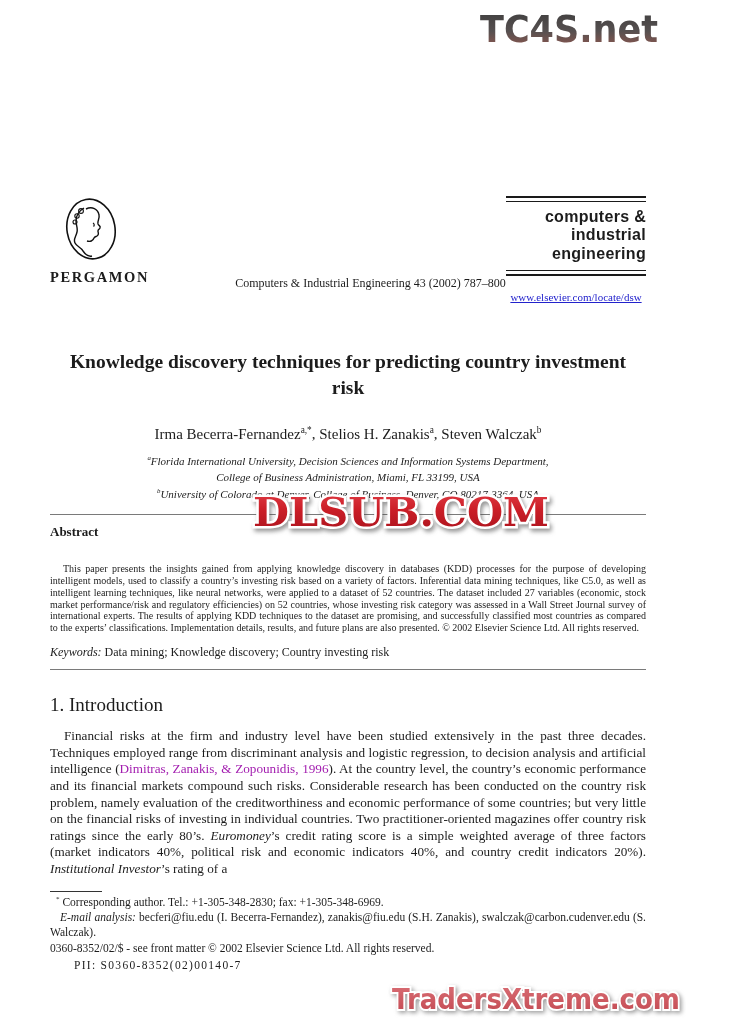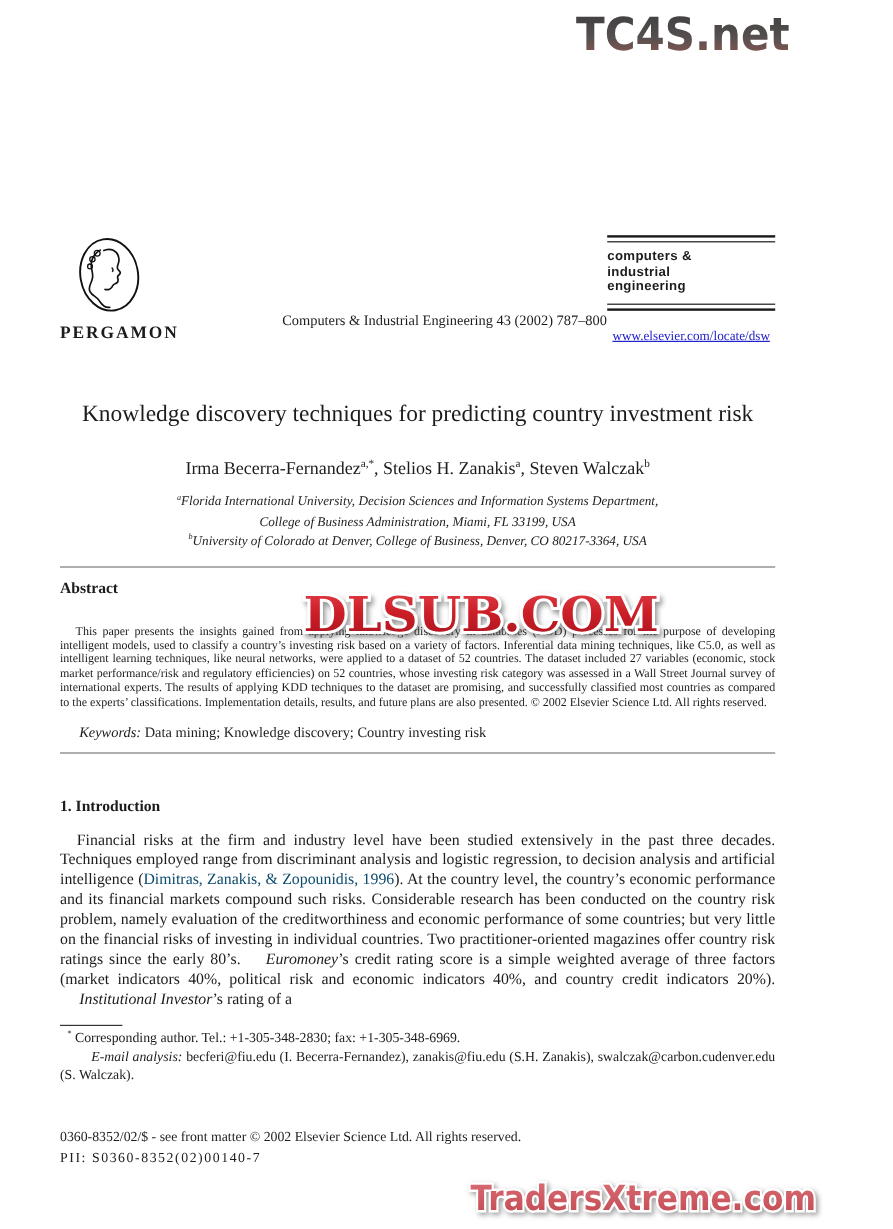--- a/index.html
+++ b/index.html
@@ -15,8 +15,8 @@
   .cover{width:140px;}
   .dbl-top{height:3px;border-top:2px solid #1a1a1a;border-bottom:1px solid #1a1a1a;}
   .dbl-bot{height:3px;border-top:1px solid #1a1a1a;border-bottom:2px solid #1a1a1a;}
-  .cover-title{font-family:"Liberation Sans",sans-serif;font-weight:bold;font-size:11px;
-               line-height:1.15;text-align:left;letter-spacing:.3px;padding:6px 0 7px;}
+  .cover-title{font-family:"Liberation Sans",sans-serif;font-weight:bold;font-size:16px;
+               line-height:1.15;text-align:right;letter-spacing:.3px;padding:6px 0 7px;}
   .cover-link{text-align:center;margin-top:15px;font-size:11px;}
   a.link{color:#2222cc;text-decoration:underline;cursor:pointer;}
 

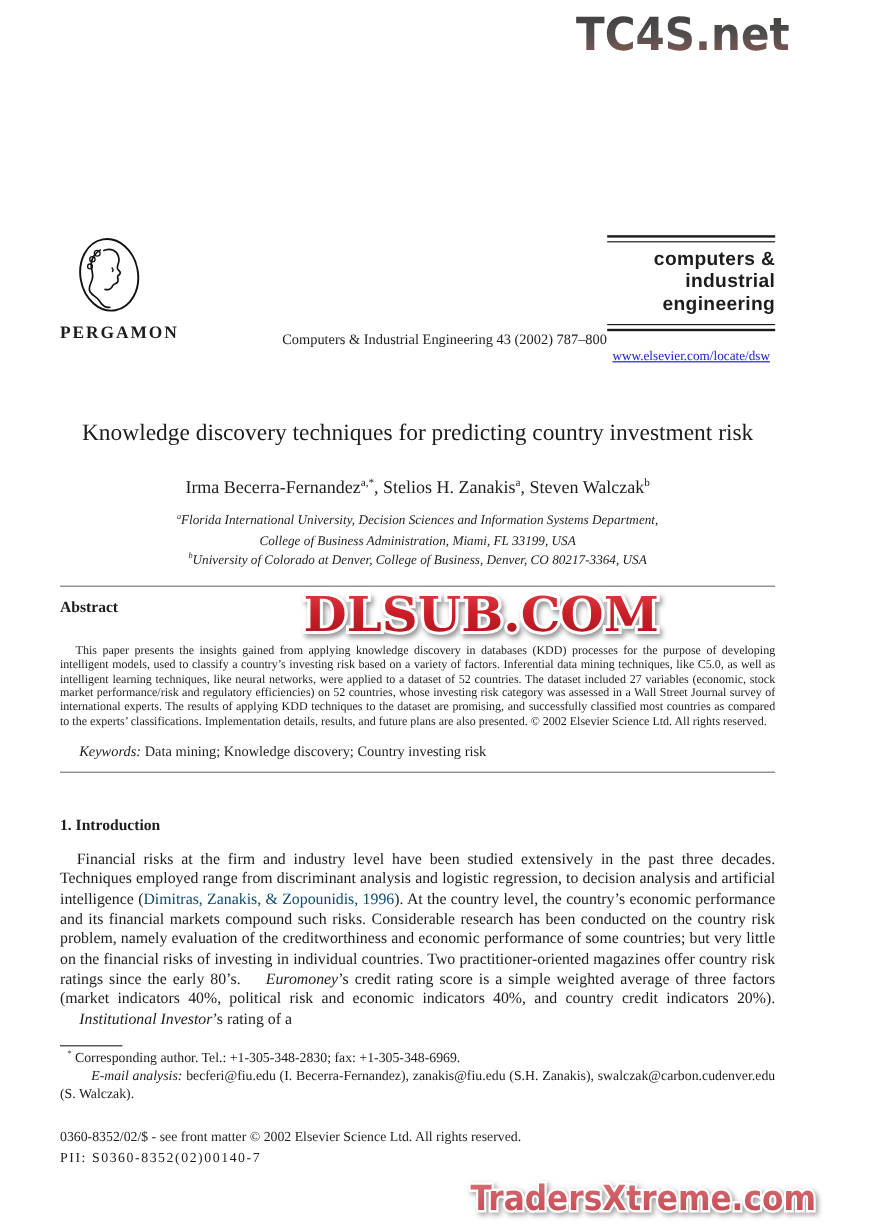--- a/index.html
+++ b/index.html
@@ -21,7 +21,7 @@
   a.link{color:#2222cc;text-decoration:underline;cursor:pointer;}
 
   
-  .title{font-size:19.5px;font-weight:normal;text-align:center;line-height:1.35;
+  .title{font-size:19.5px;font-weight:bold;text-align:center;line-height:1.35;
          max-width:590px;margin:46px auto 4px;}
   .authors{text-align:center;font-size:15px;margin-top:24px;}
   .affil{text-align:center;font-style:italic;font-size:11px;line-height:1.5;margin-top:10px;}

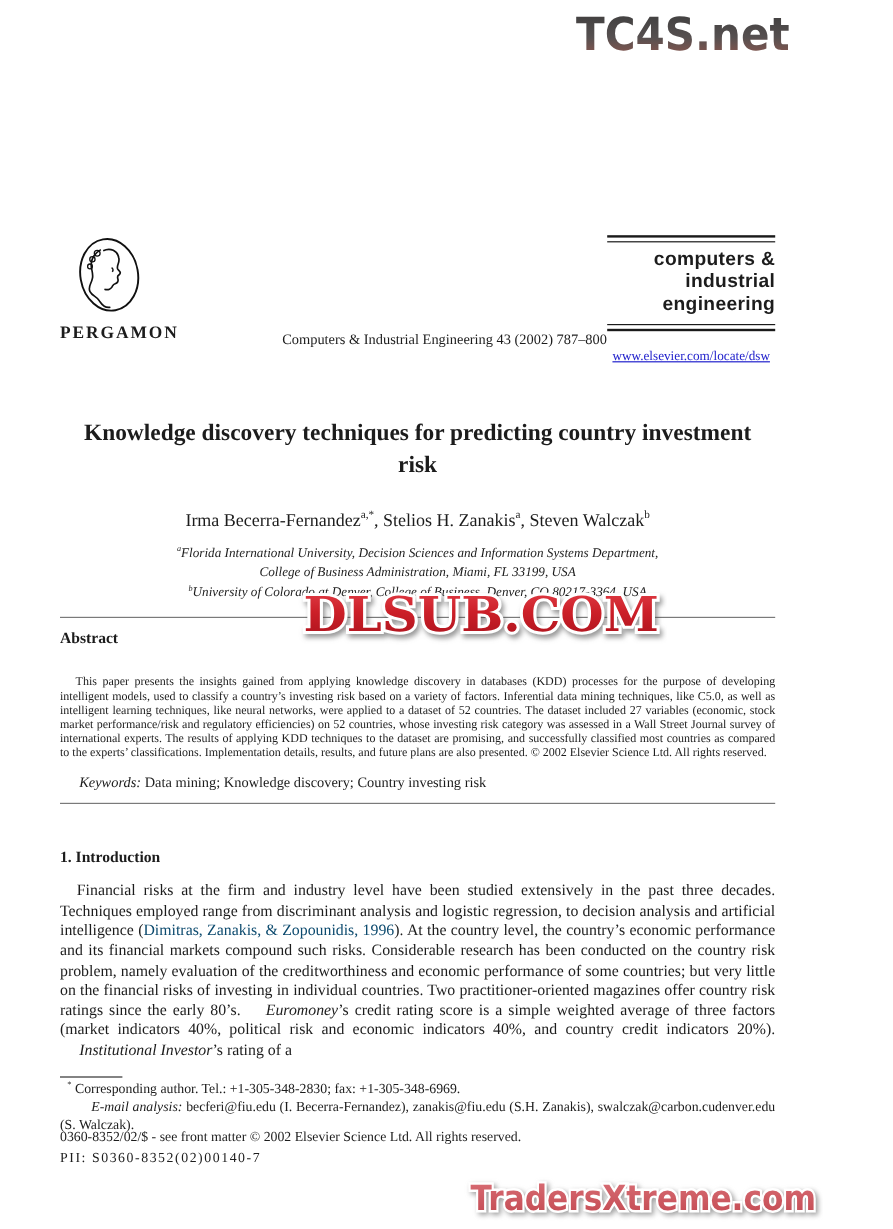--- a/index.html
+++ b/index.html
@@ -33,7 +33,7 @@
   .sec-head{font-weight:bold;font-size:13px;margin-top:36px;}
   .body-text{font-size:13.2px;line-height:1.26;text-align:justify;margin-top:12px;text-indent:14px;}
 
-  .seg-italic{font-style:italic;margin-left:16px;}
+  .seg-italic{font-style:italic;}
   .seg-link{color:#0c4a6e;}
   .seg-sup{vertical-align:super;font-size:.62em;line-height:0;}
 

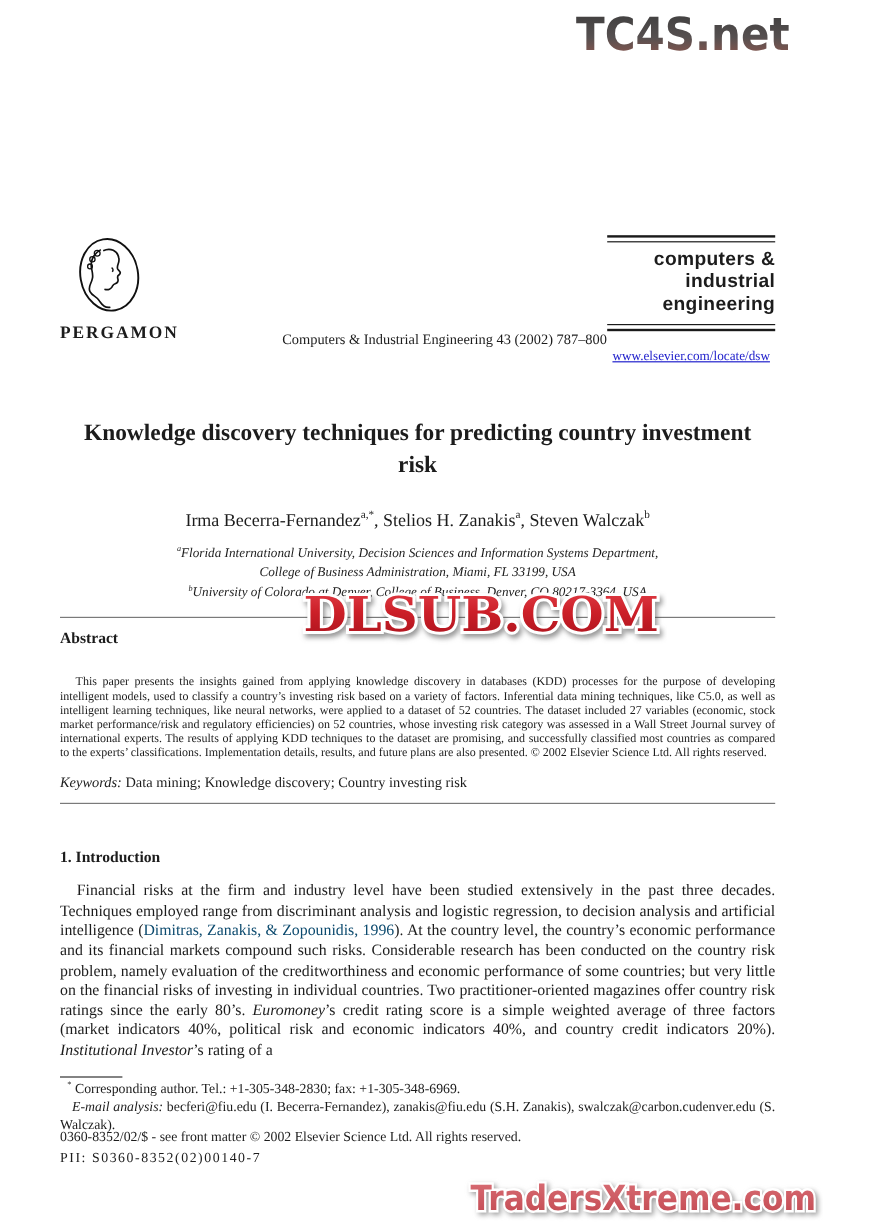--- a/index.html
+++ b/index.html
@@ -30,7 +30,7 @@
   .abs-text{font-size:10px;line-height:1.18;text-align:justify;margin-top:23px;text-indent:13px;}
   .keywords{font-size:12px;margin-top:11px;}
   .rule2{border:none;border-top:1px solid #7a7a7a;margin:9px 0 0;}
-  .sec-head{font-weight:bold;font-size:13px;margin-top:36px;}
+  .sec-head{font-weight:normal;font-size:19px;margin-top:24px;}
   .body-text{font-size:13.2px;line-height:1.26;text-align:justify;margin-top:12px;text-indent:14px;}
 
   .seg-italic{font-style:italic;}

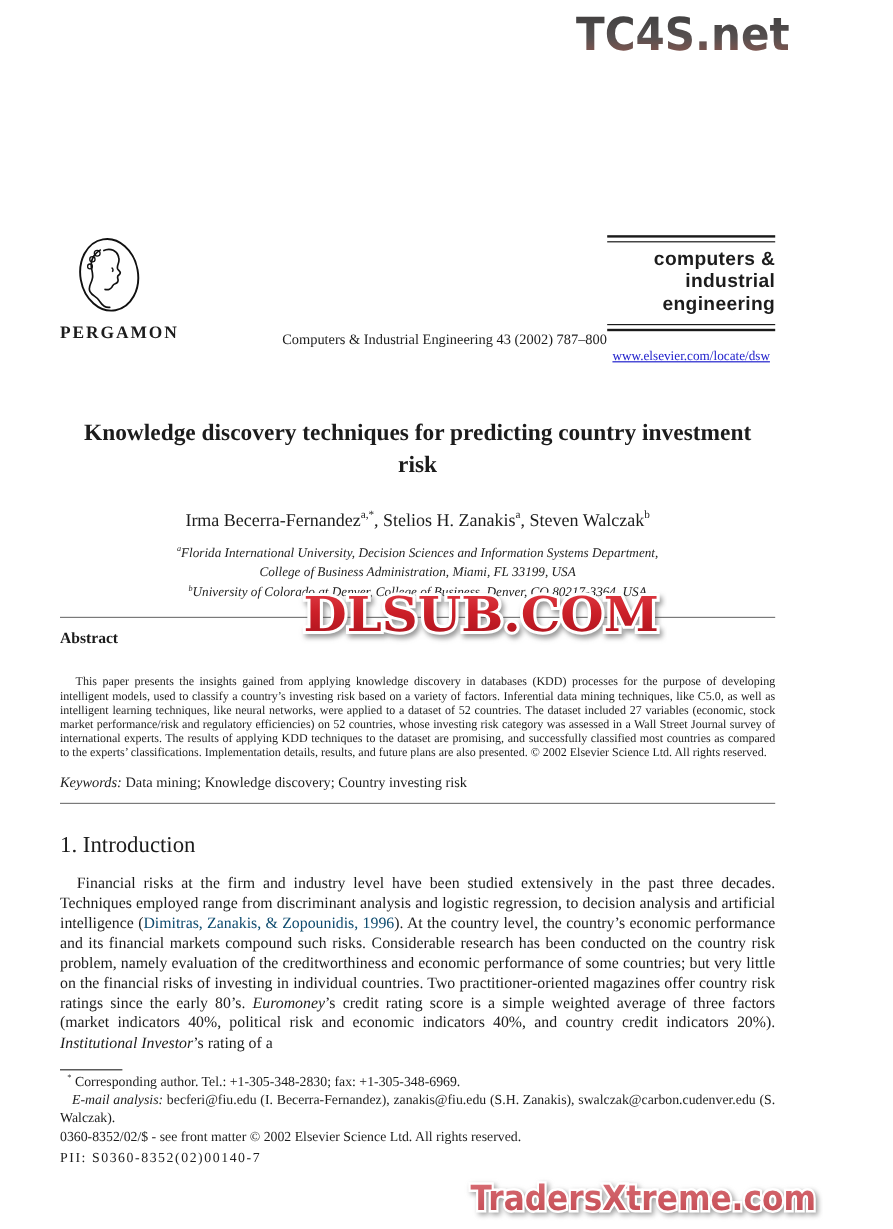--- a/index.html
+++ b/index.html
@@ -34,7 +34,7 @@
   .body-text{font-size:13.2px;line-height:1.26;text-align:justify;margin-top:12px;text-indent:14px;}
 
   .seg-italic{font-style:italic;}
-  .seg-link{color:#0c4a6e;}
+  .seg-link{color:#a21caf;}
   .seg-sup{vertical-align:super;font-size:.62em;line-height:0;}
 
   

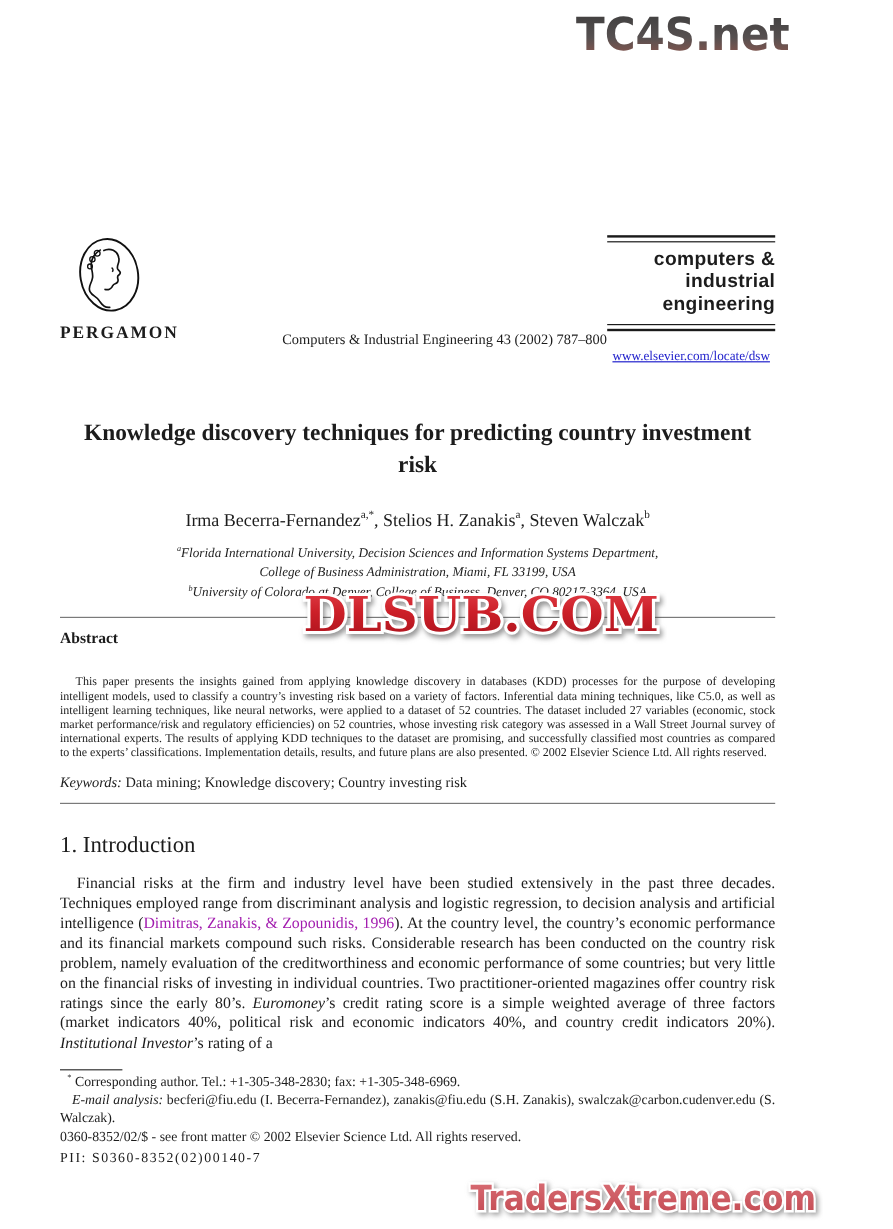--- a/index.html
+++ b/index.html
@@ -45,7 +45,7 @@
 
   
   .imprint{position:absolute;left:50px;bottom:50px;font-size:11.5px;line-height:1.5;}
-  .pii{letter-spacing:1.3px;}
+  .pii{letter-spacing:1.3px;margin-left:24px;}
 
   
   .wm-top{position:absolute;top:2px;right:24px;}

